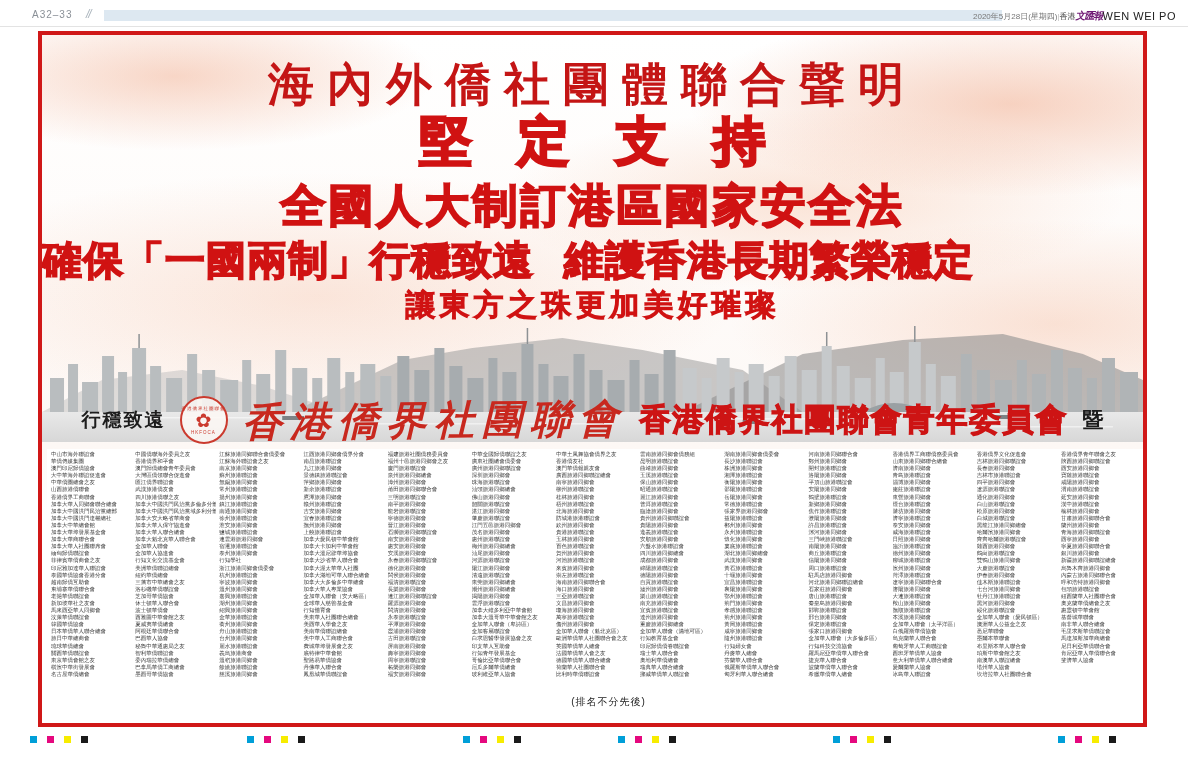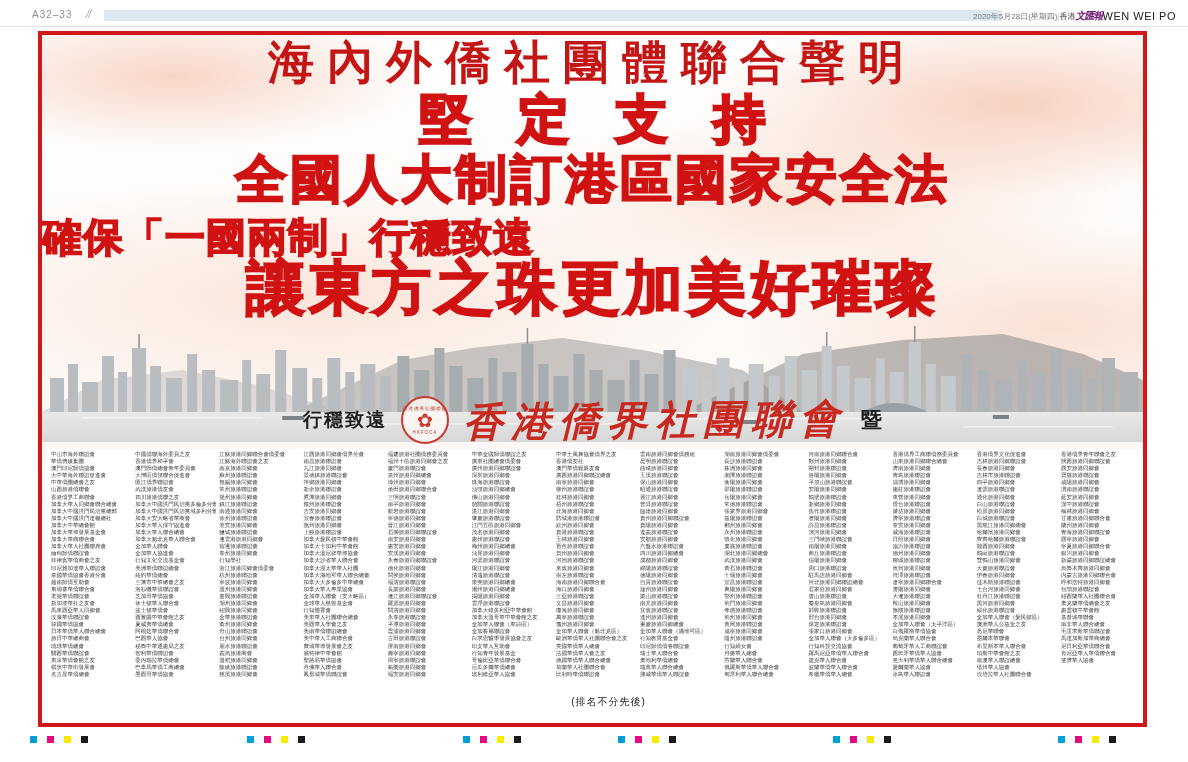--- a/index.html
+++ b/index.html
@@ -35,7 +35,7 @@
       radial-gradient(ellipse 500px 160px at 92% 42%, rgba(240,160,120,.28), transparent 65%),
       linear-gradient(#ffffff,#fdf8f5 60%,#ffffff 70%);}
 
-  .titles{position:relative;z-index:3;text-align:center;padding-top:4px;}
+  .titles{position:relative;z-index:3;text-align:center;padding-top:26px;}
   .t-statement{font-family:"Liberation Serif","DejaVu Serif",serif;font-weight:bold;
     color:#c41515;font-size:46px;letter-spacing:13px;line-height:1.05;}
   .t-main{color:#d01212;font-size:52px;font-weight:900;letter-spacing:46px;

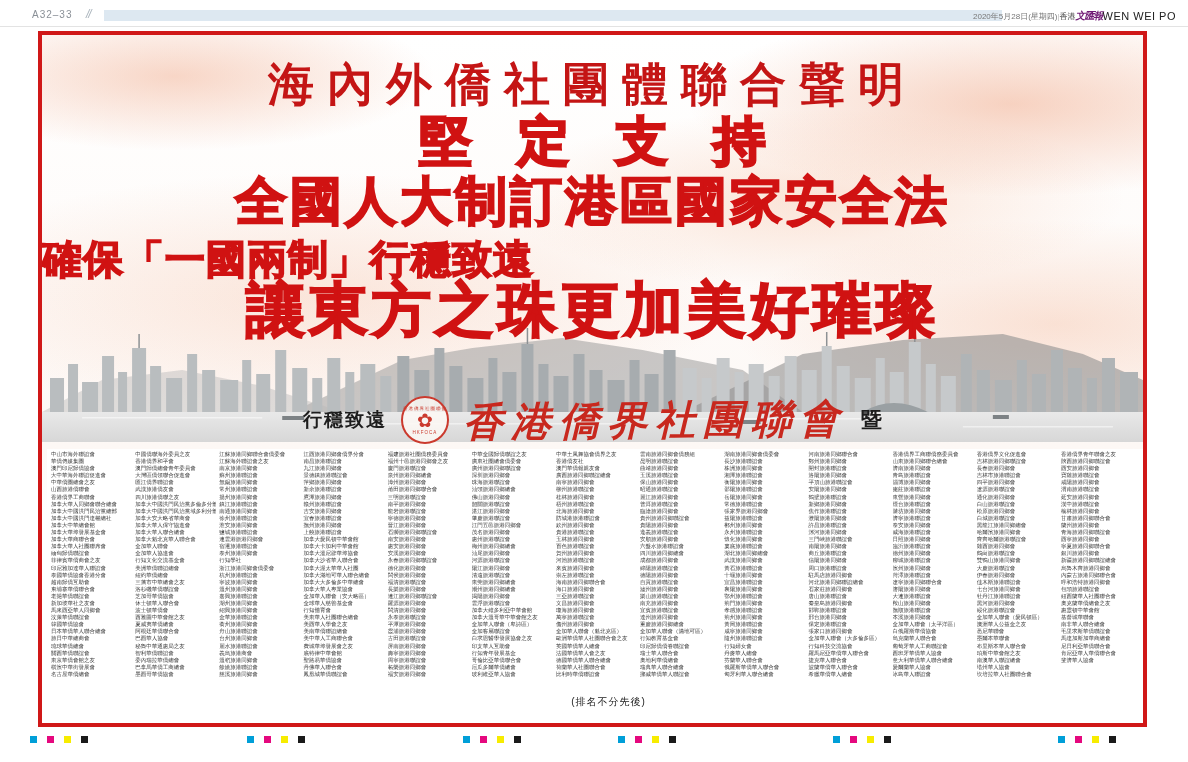--- a/index.html
+++ b/index.html
@@ -40,8 +40,8 @@
     color:#c41515;font-size:46px;letter-spacing:13px;line-height:1.05;}
   .t-main{color:#d01212;font-size:52px;font-weight:900;letter-spacing:46px;
     margin-top:6px;margin-left:46px;-webkit-text-stroke:2.5px #d01212;line-height:1.0;}
-  .t-sub1{color:#d01212;font-size:52px;font-weight:900;letter-spacing:3px;
-    margin-top:8px;-webkit-text-stroke:1.8px #d01212;line-height:1.0;}
+  .t-sub1{color:#d01212;font-size:45px;font-weight:900;letter-spacing:3px;
+    margin-top:16px;-webkit-text-stroke:1.8px #d01212;line-height:1.0;}
   .t-sub2{color:#d01212;font-size:40px;font-weight:900;letter-spacing:1px;
     margin-top:12px;-webkit-text-stroke:1.6px #d01212;line-height:1.0;
     display:flex;justify-content:flex-start;gap:30px;}

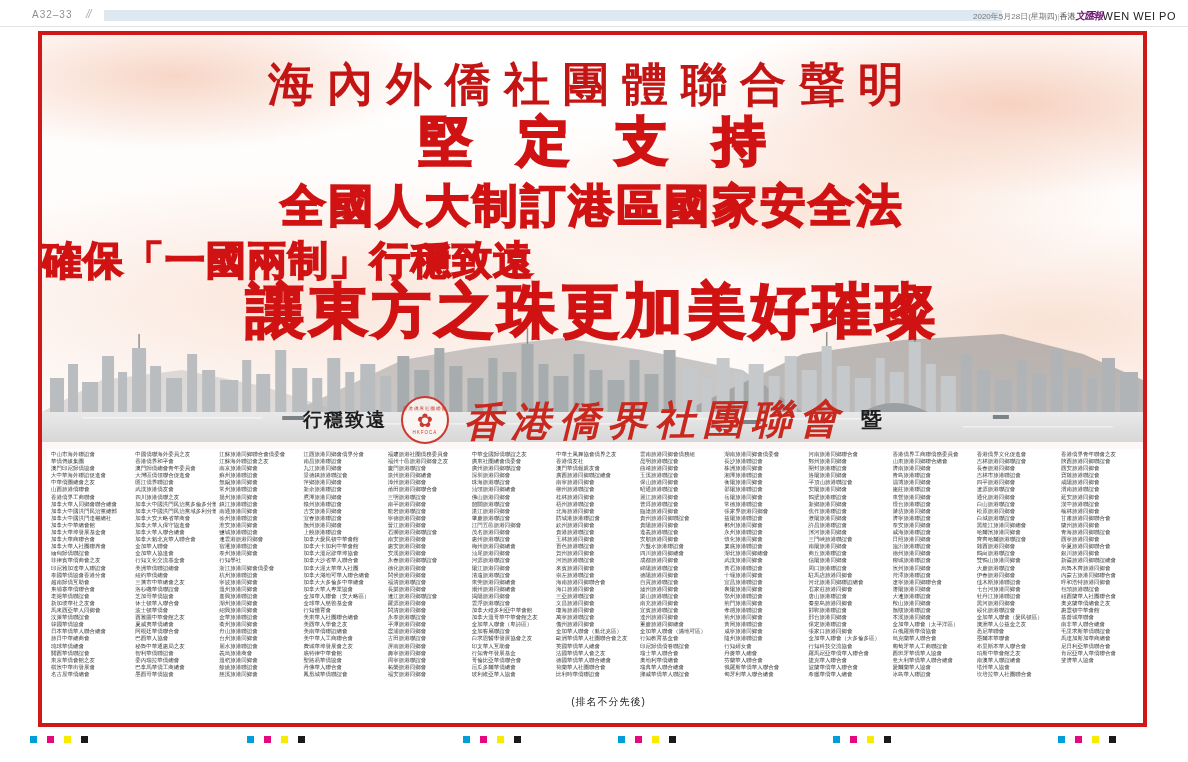--- a/index.html
+++ b/index.html
@@ -217,6 +217,7 @@
     <div class="t-sub1">全國人大制訂港區國家安全法</div>
     <div class="t-sub2">
       <span>確保「一國兩制」行穩致遠</span>
+      <span>維護香港長期繁榮穩定</span>
     </div>
     <div class="t-sub3">讓東方之珠更加美好璀璨</div>
   </div>

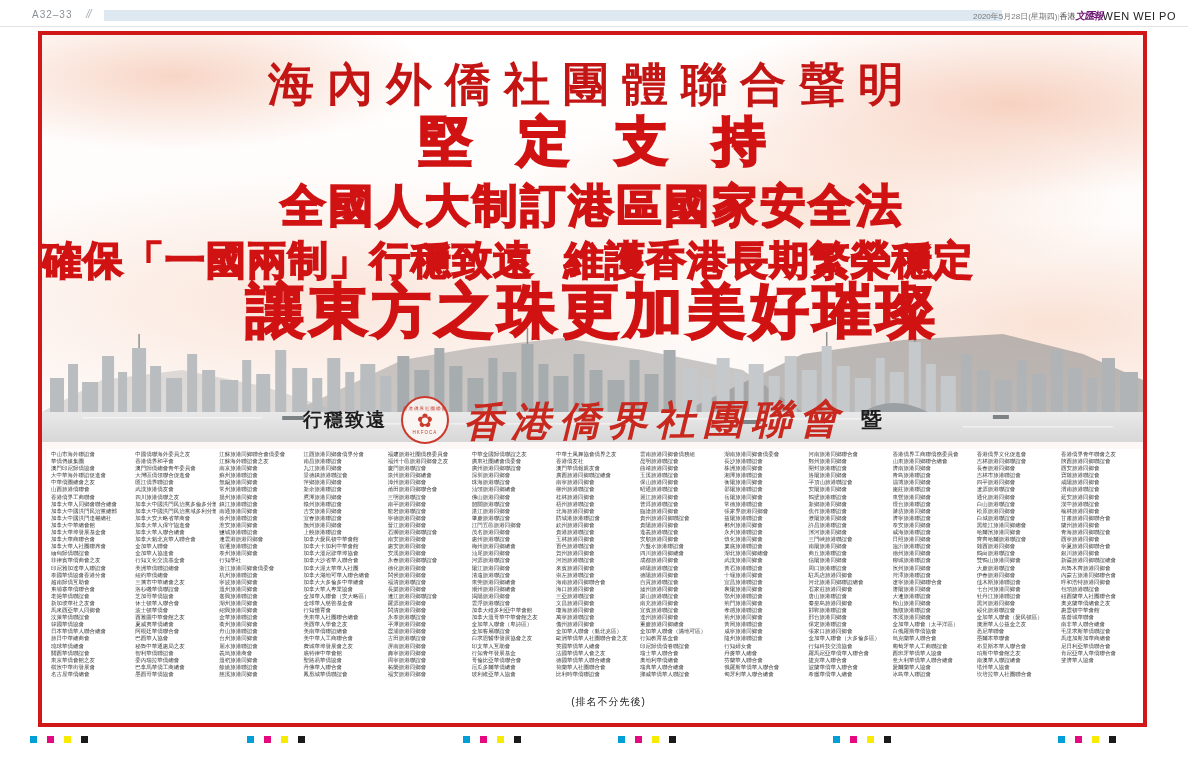--- a/index.html
+++ b/index.html
@@ -45,8 +45,8 @@
   .t-sub2{color:#d01212;font-size:40px;font-weight:900;letter-spacing:1px;
     margin-top:12px;-webkit-text-stroke:1.6px #d01212;line-height:1.0;
     display:flex;justify-content:flex-start;gap:30px;}
-  .t-sub3{color:#d01212;font-size:59px;font-weight:700;letter-spacing:4px;
-    margin-top:2px;-webkit-text-stroke:1.8px #d01212;line-height:1.0;}
+  .t-sub3{color:#d01212;font-size:30px;font-weight:400;letter-spacing:4px;
+    margin-top:10px;-webkit-text-stroke:1.8px #d01212;line-height:1.0;}
 
   
   .skyline{position:absolute;left:0;top:285px;width:100%;height:122px;z-index:1;}

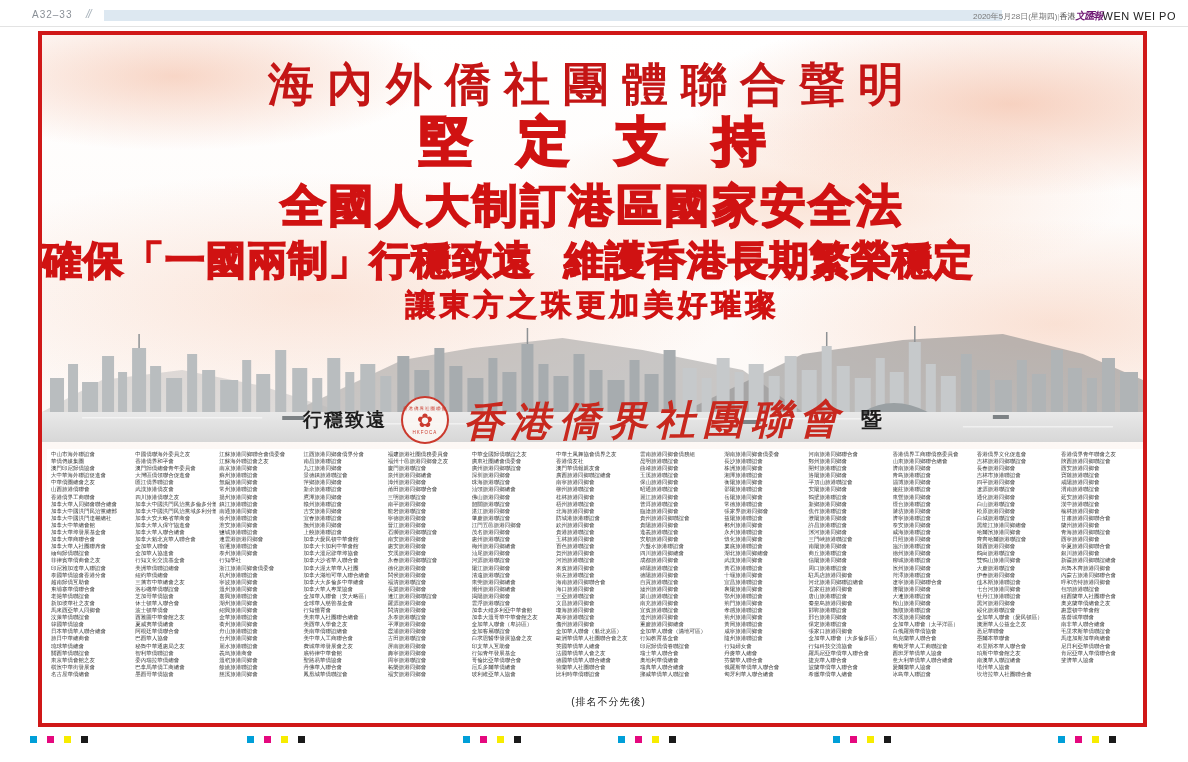--- a/index.html
+++ b/index.html
@@ -230,6 +230,7 @@
       <span class="ring-bottom">HKFOCA</span>
     </span>
     <span class="sp-calligraphy">香港僑界社團聯會</span>
+    <span class="sp-committee">香港僑界社團聯會青年委員會</span>
     <span class="sp-suffix">暨</span>
   </div>
 

